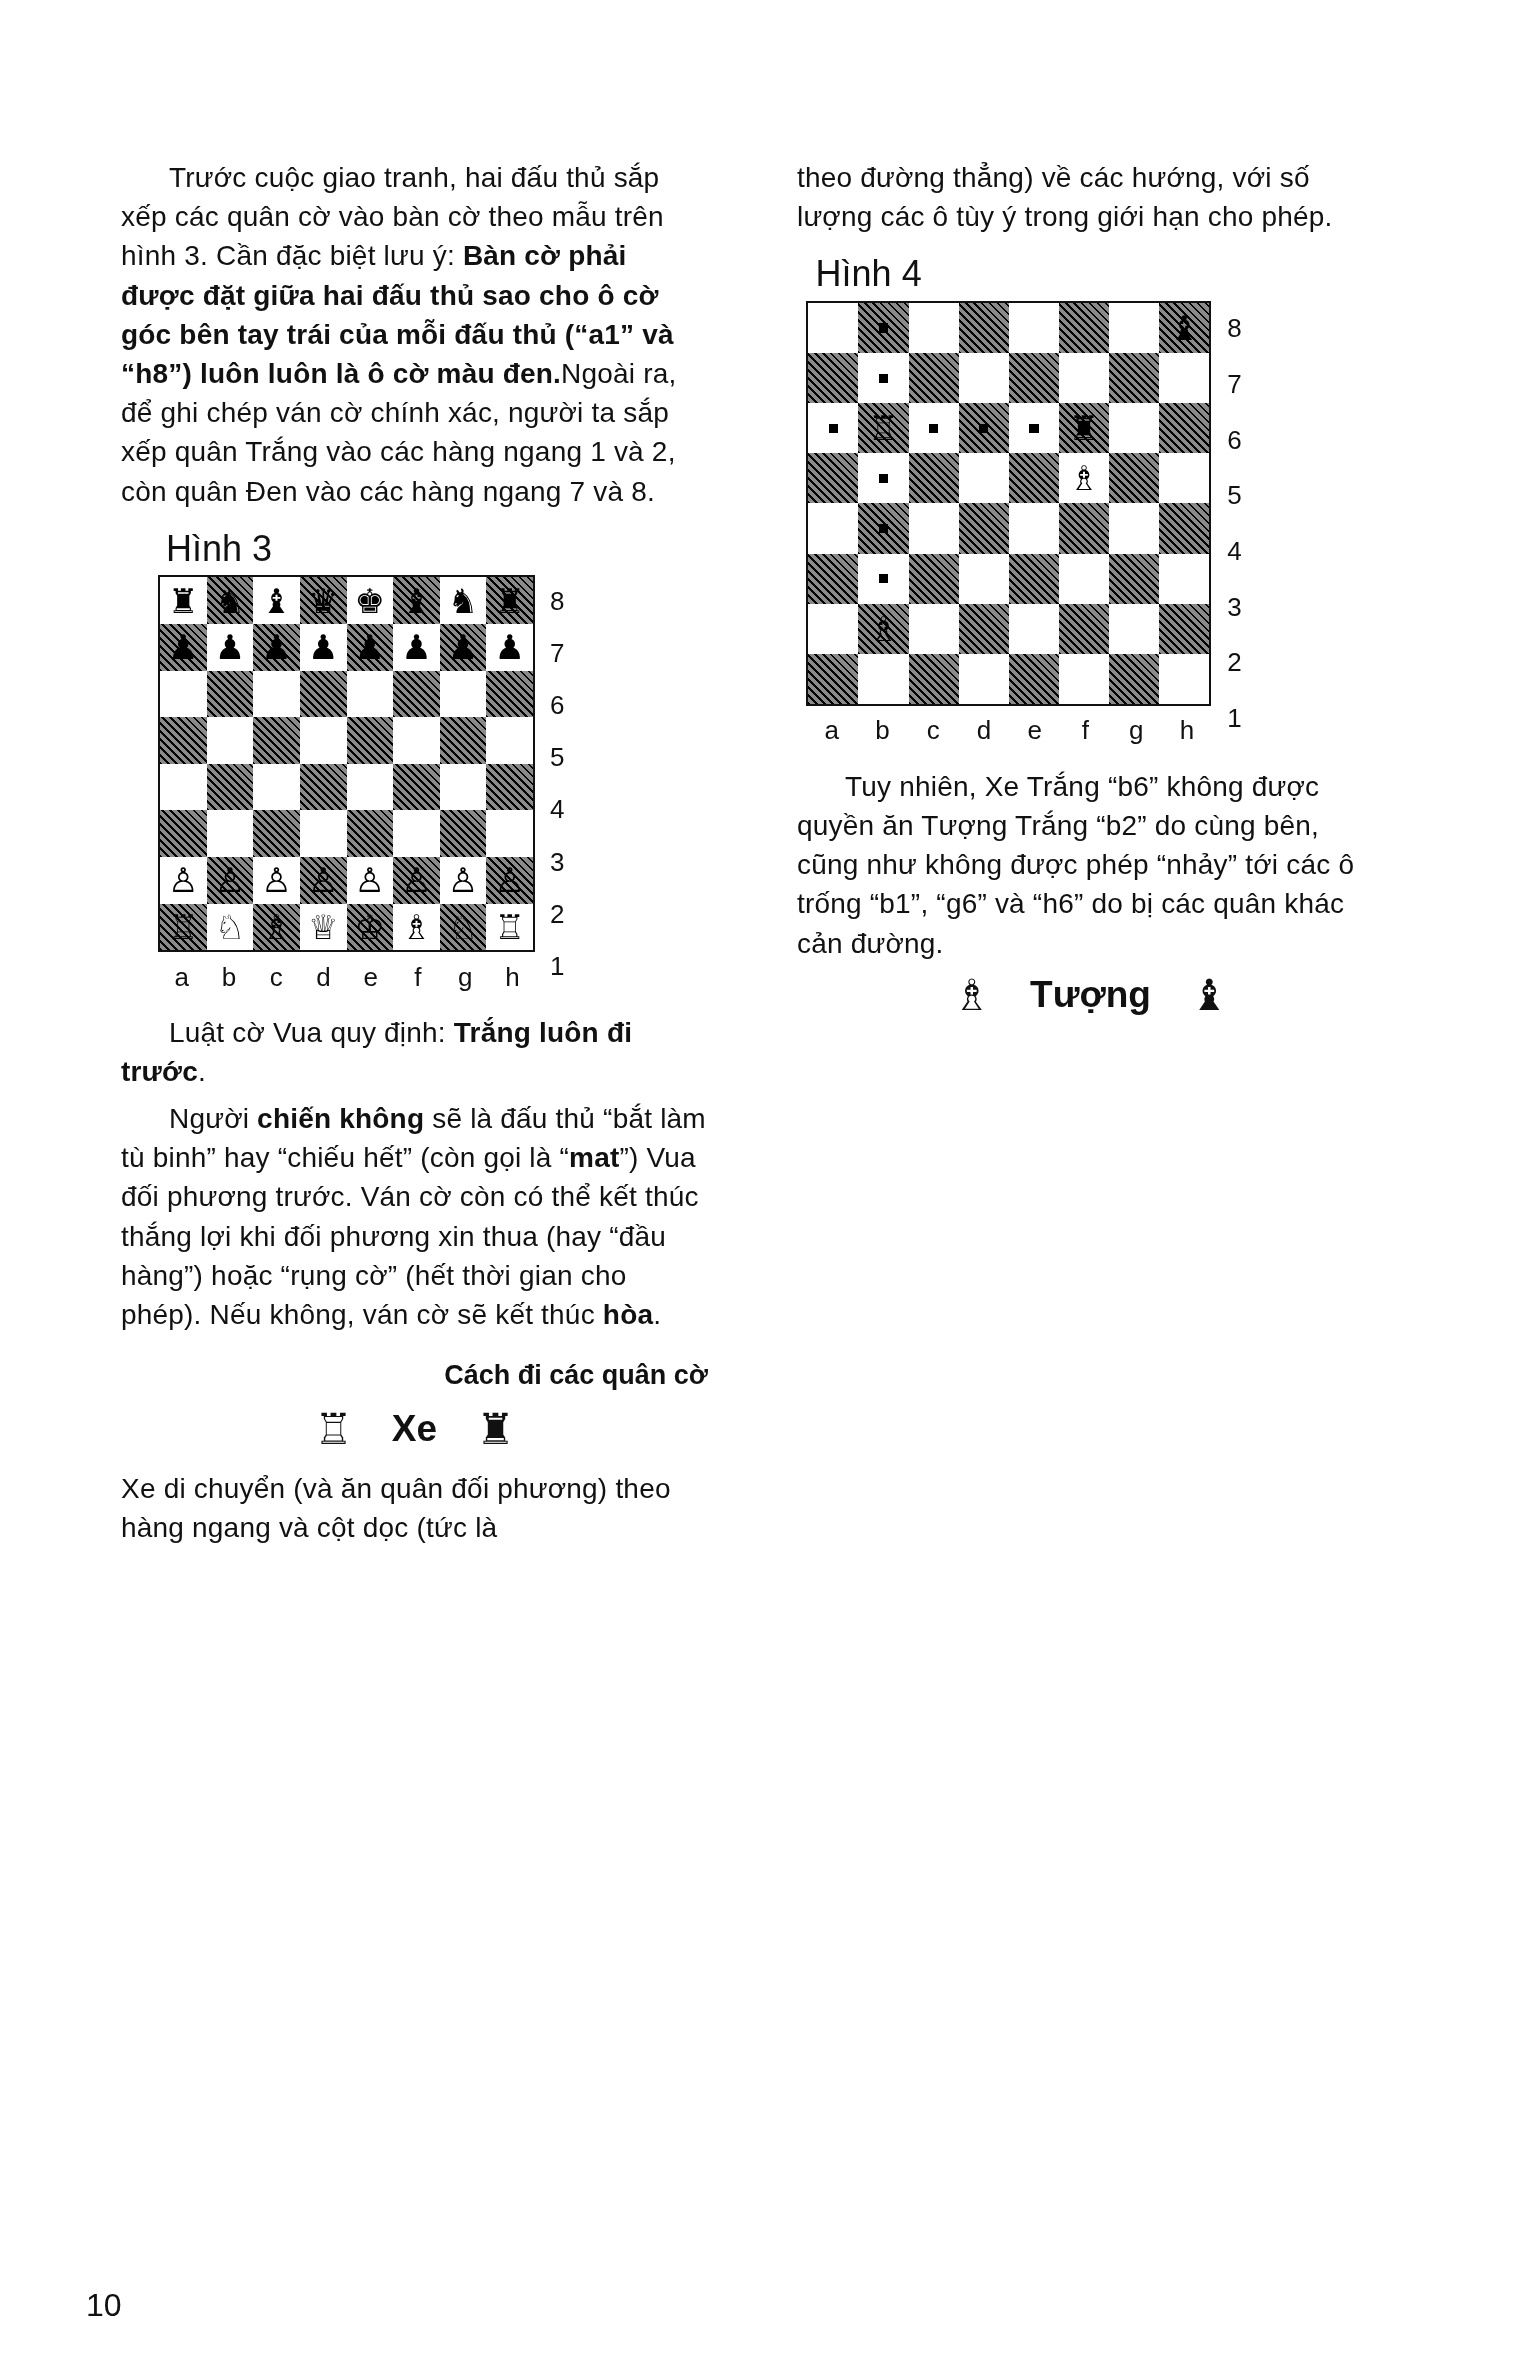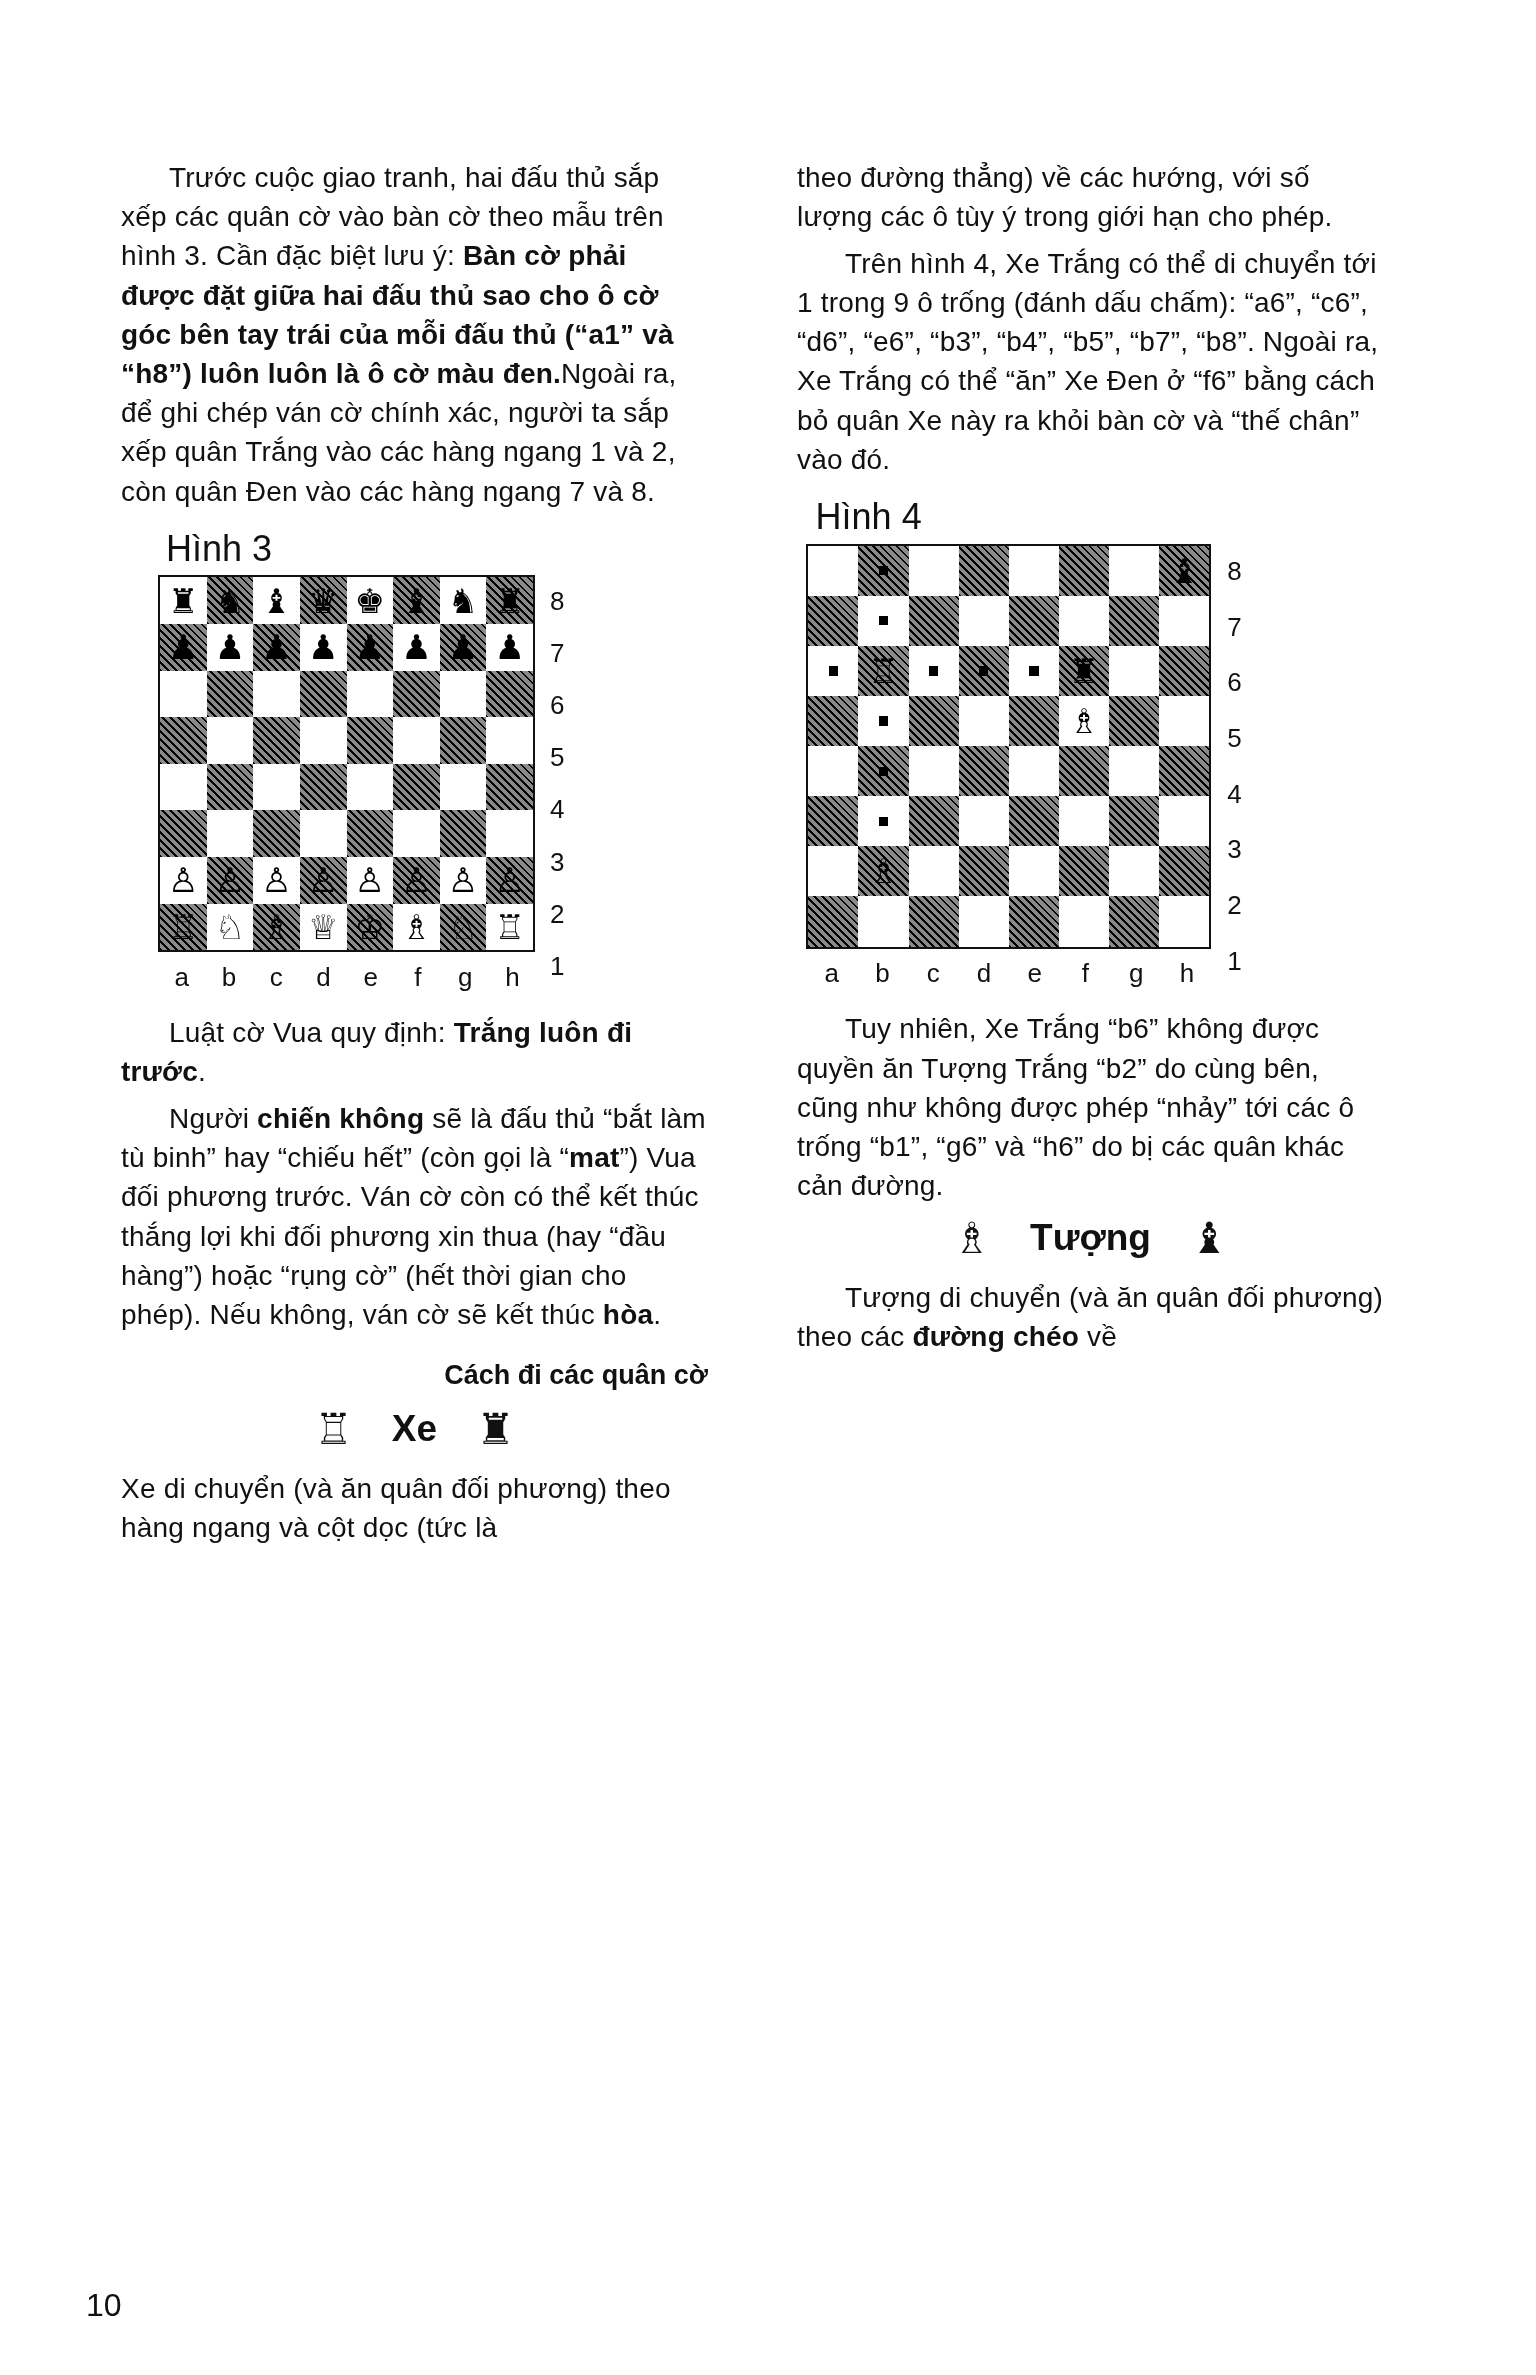--- a/index.html
+++ b/index.html
@@ -287,7 +287,6 @@
 
     <p>theo đường thẳng) về các hướng, với số lượng các ô tùy ý trong giới hạn cho phép.</p>
 
-    <p class="indent">Trên hình 4, Xe Trắng có thể di chuyển tới 1 trong 9 ô trống (đánh dấu chấm): “a6”, “c6”, “d6”, “e6”, “b3”, “b4”, “b5”, “b7”, “b8”. Ngoài ra, Xe Trắng có thể “ăn” Xe Đen ở “f6” bằng cách bỏ quân Xe này ra khỏi bàn cờ và “thế chân” vào đó.</p>
 
     <div class="fig-label right">Hình 4</div>
 

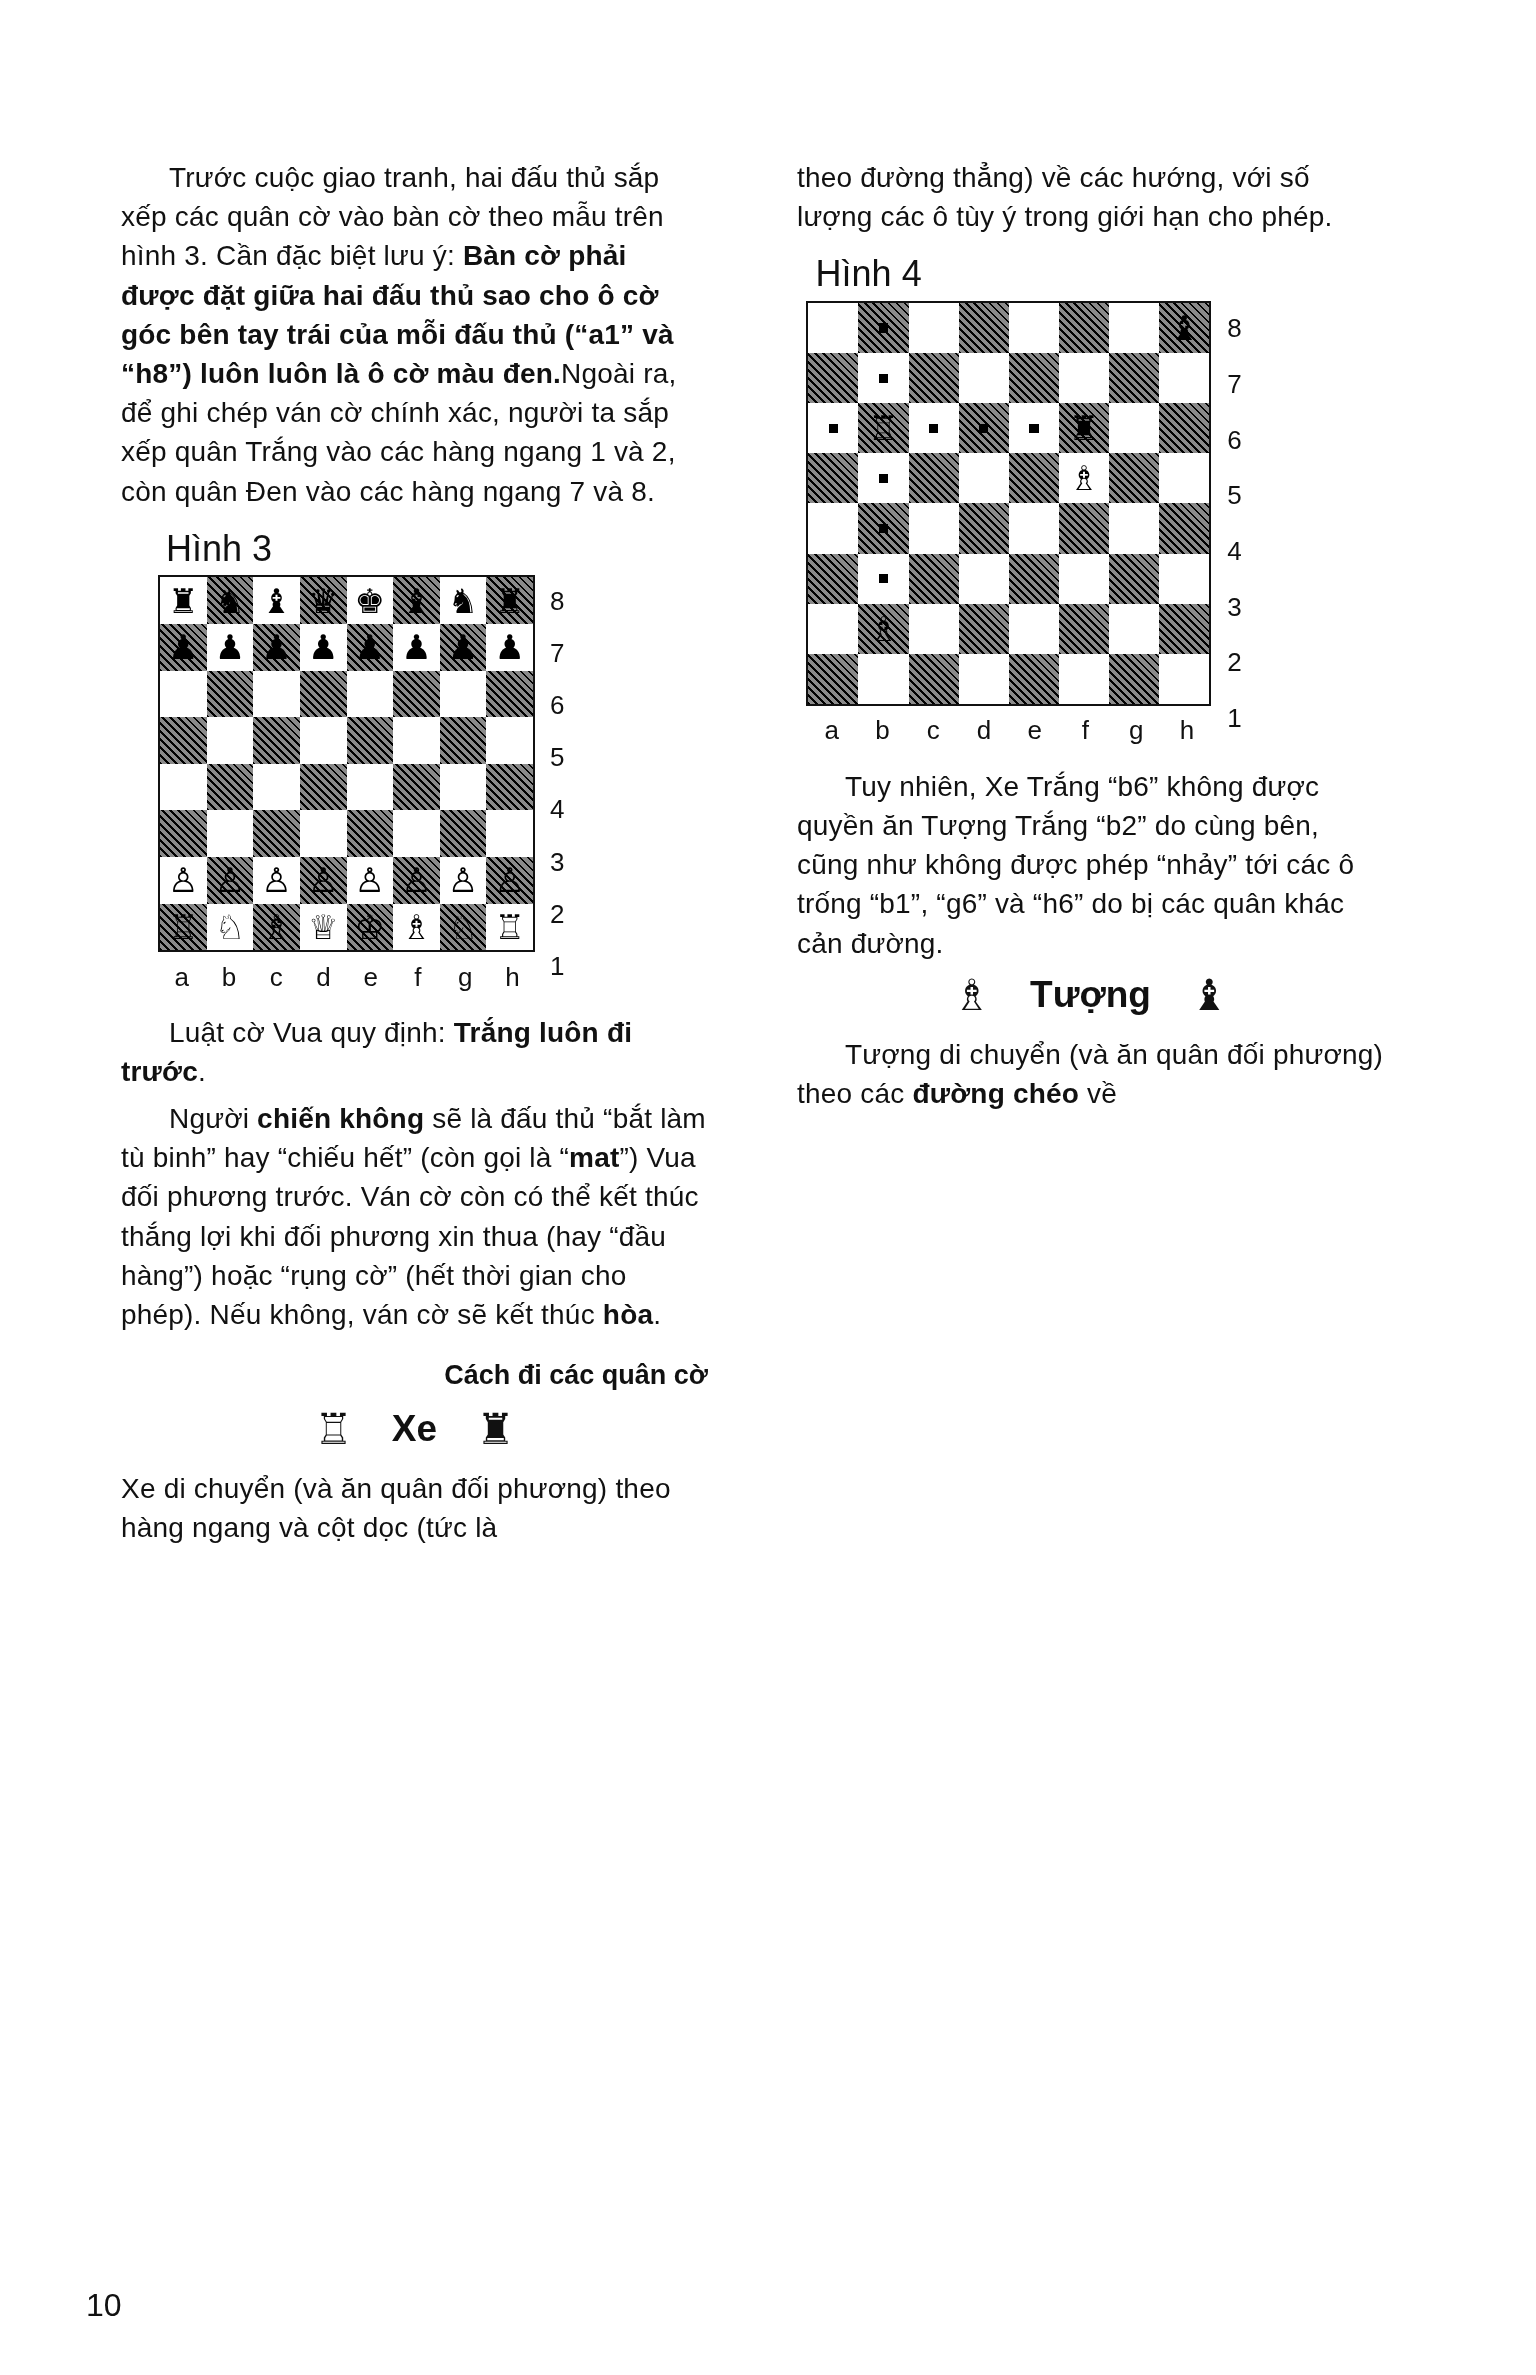--- a/index.html
+++ b/index.html
@@ -416,7 +416,6 @@
       <span class="glyph">♝</span>
     </div>
 
-    <p class="indent"><span>Tượng di chuyển (và ăn quân đối phương) theo các </span><b>đường chéo</b><span> về</span></p>
   </div>
 
   <div class="page-num">10</div>

